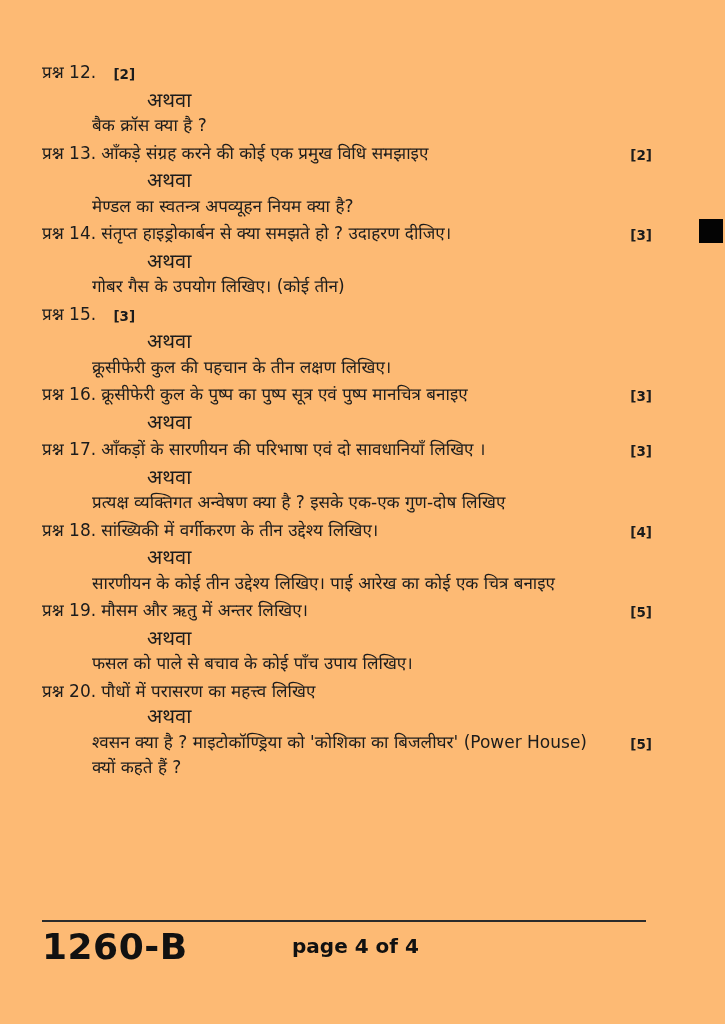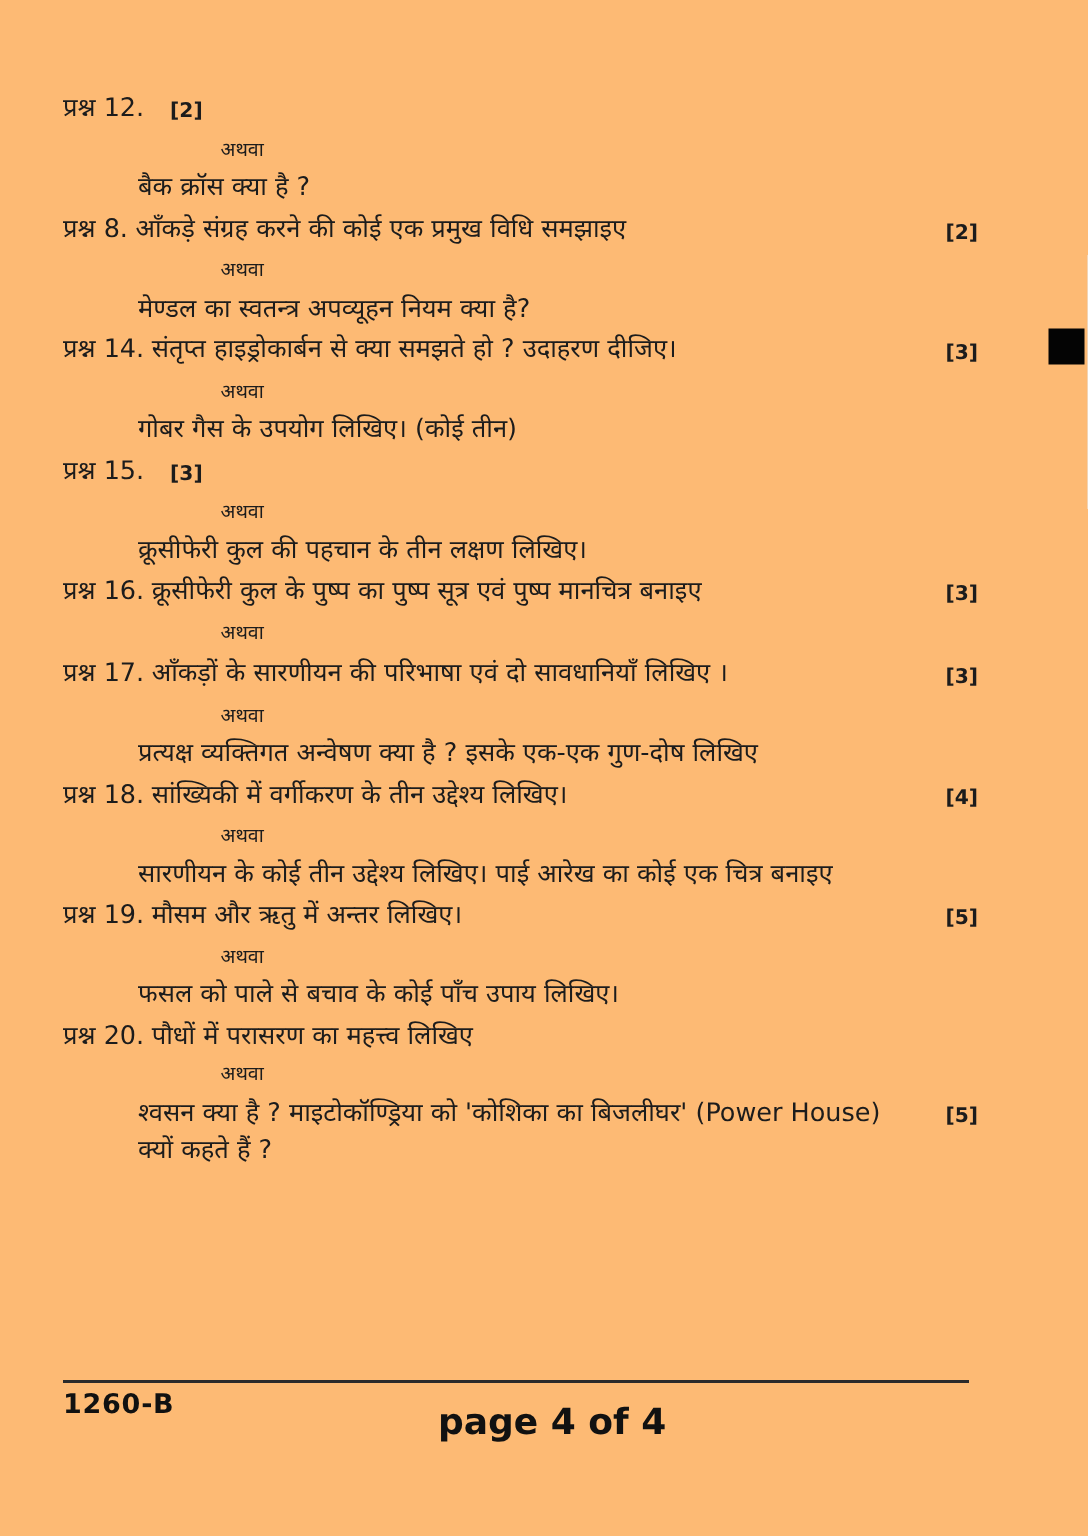--- a/index.html
+++ b/index.html
@@ -51,7 +51,7 @@
   .or-row {
     margin-left: 105px;
     line-height: 25.5px;
-    font-size: 13px;
+    font-size: 20px;
   }
   .alt-row {
     margin-left: 50px;

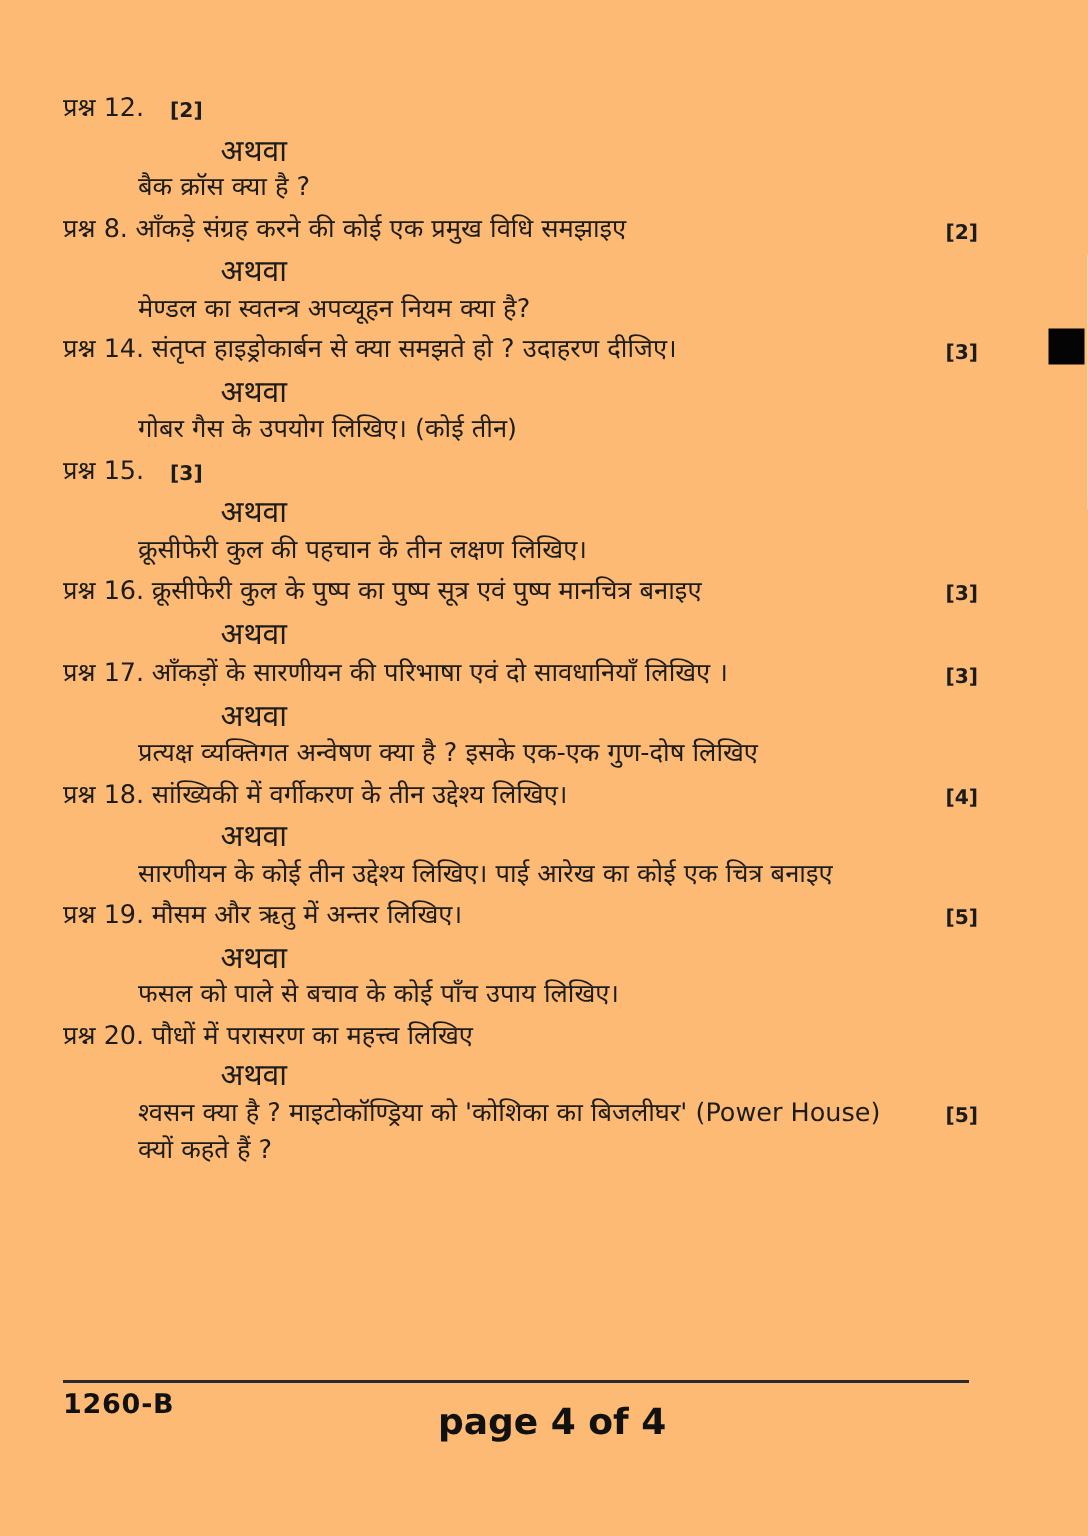--- a/index.html
+++ b/index.html
@@ -108,7 +108,7 @@
       </div>
       <div class="q-block">
         <div class="row">
-          <span class="q-num">प्रश्न 8.</span>
+          <span class="q-num">प्रश्न 13.</span>
           <span class="q-text">आँकड़े संग्रह करने की कोई एक प्रमुख विधि समझाइए</span>
           <span class="q-marks">[2]</span>
         </div>

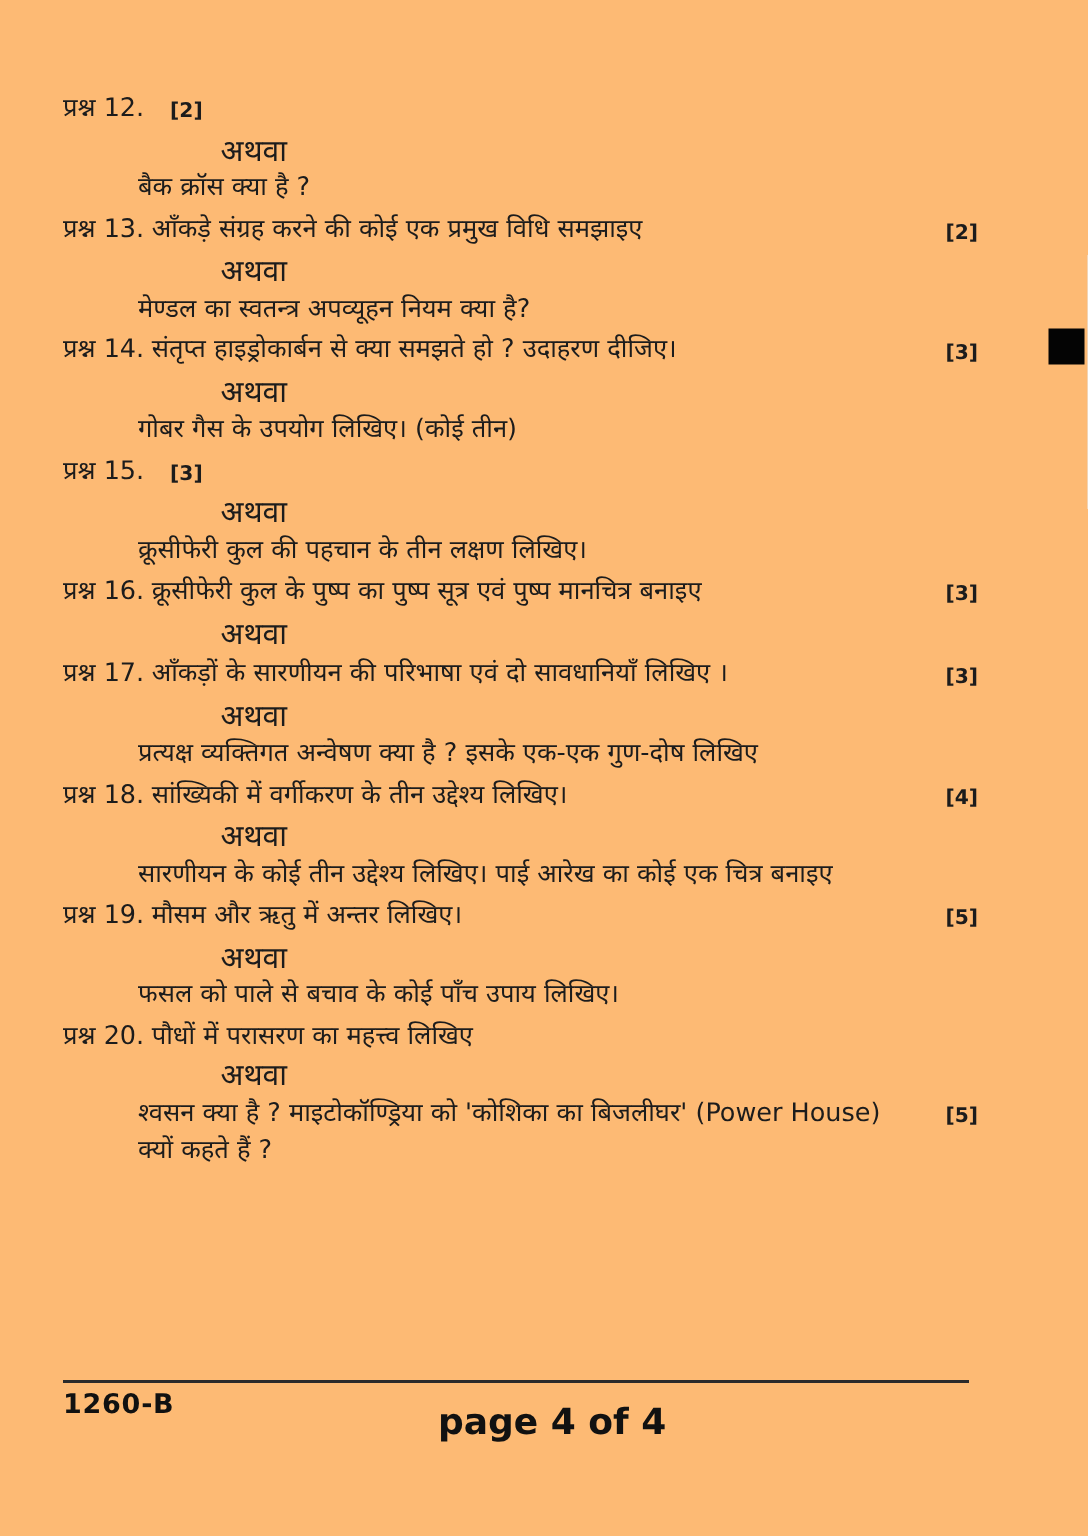--- a/index.html
+++ b/index.html
@@ -75,7 +75,7 @@
     position: absolute;
     top: 926px;
     left: 42px;
-    font-size: 18px;
+    font-size: 36px;
     font-weight: bold;
     letter-spacing: 0.5px;
     color: #111;

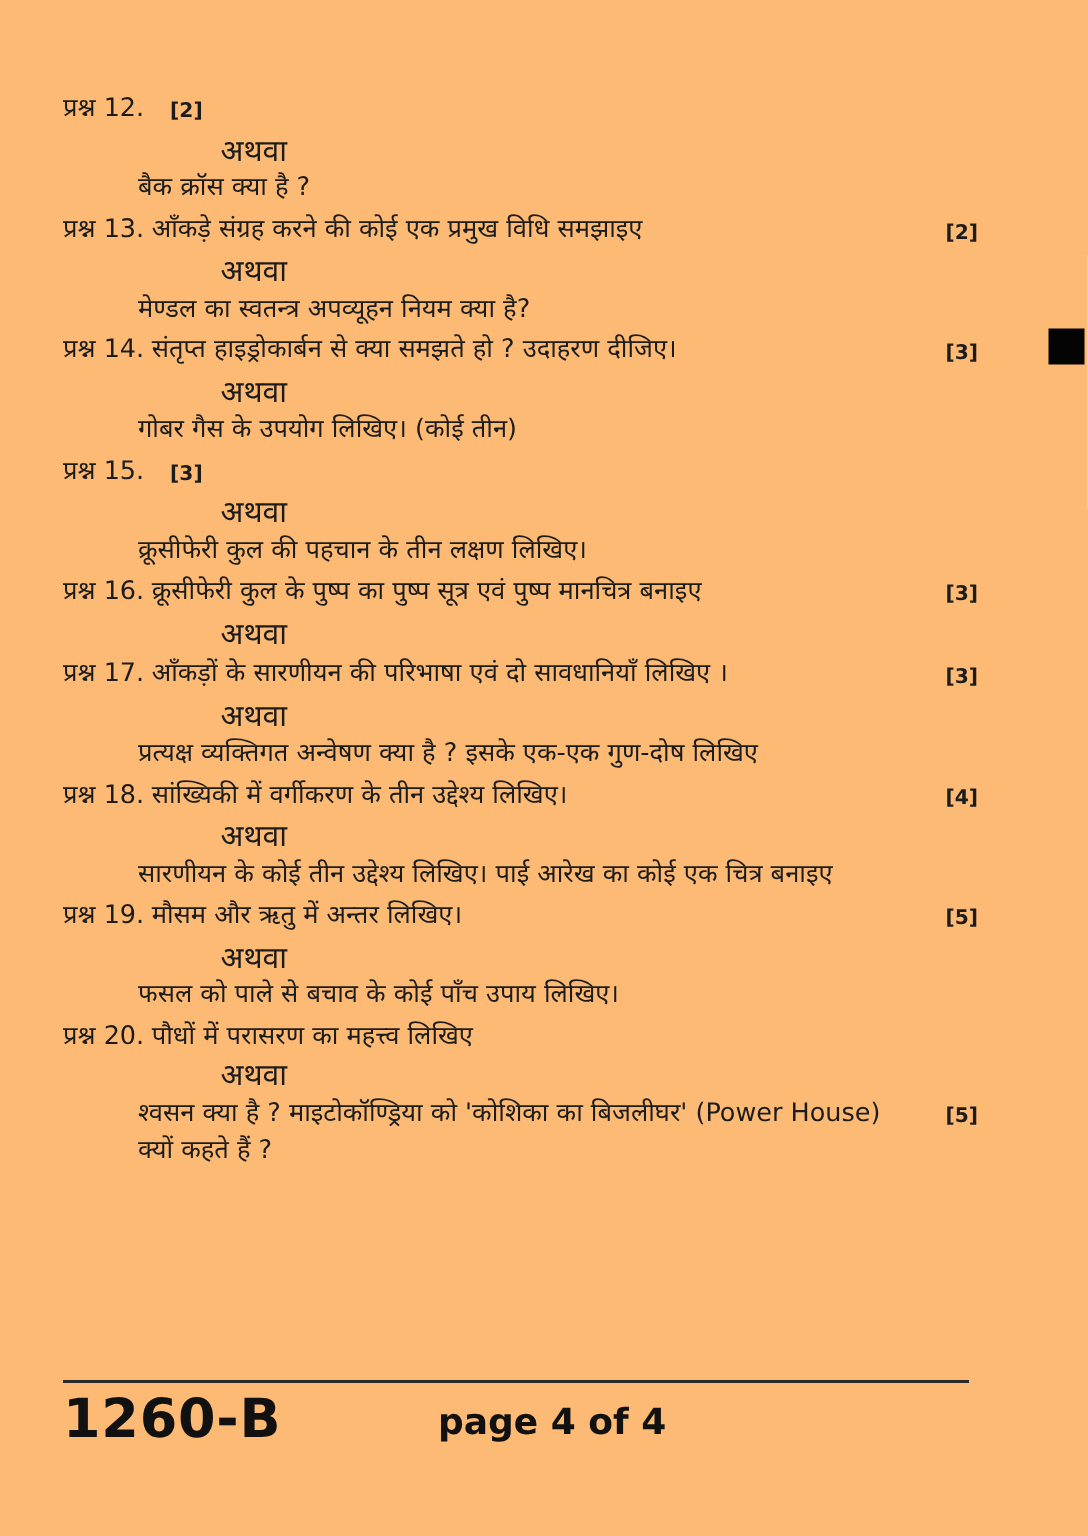--- a/index.html
+++ b/index.html
@@ -84,7 +84,7 @@
     position: absolute;
     top: 934px;
     left: 292px;
-    font-size: 24px;
+    font-size: 20px;
     font-weight: bold;
     color: #111;
   }

